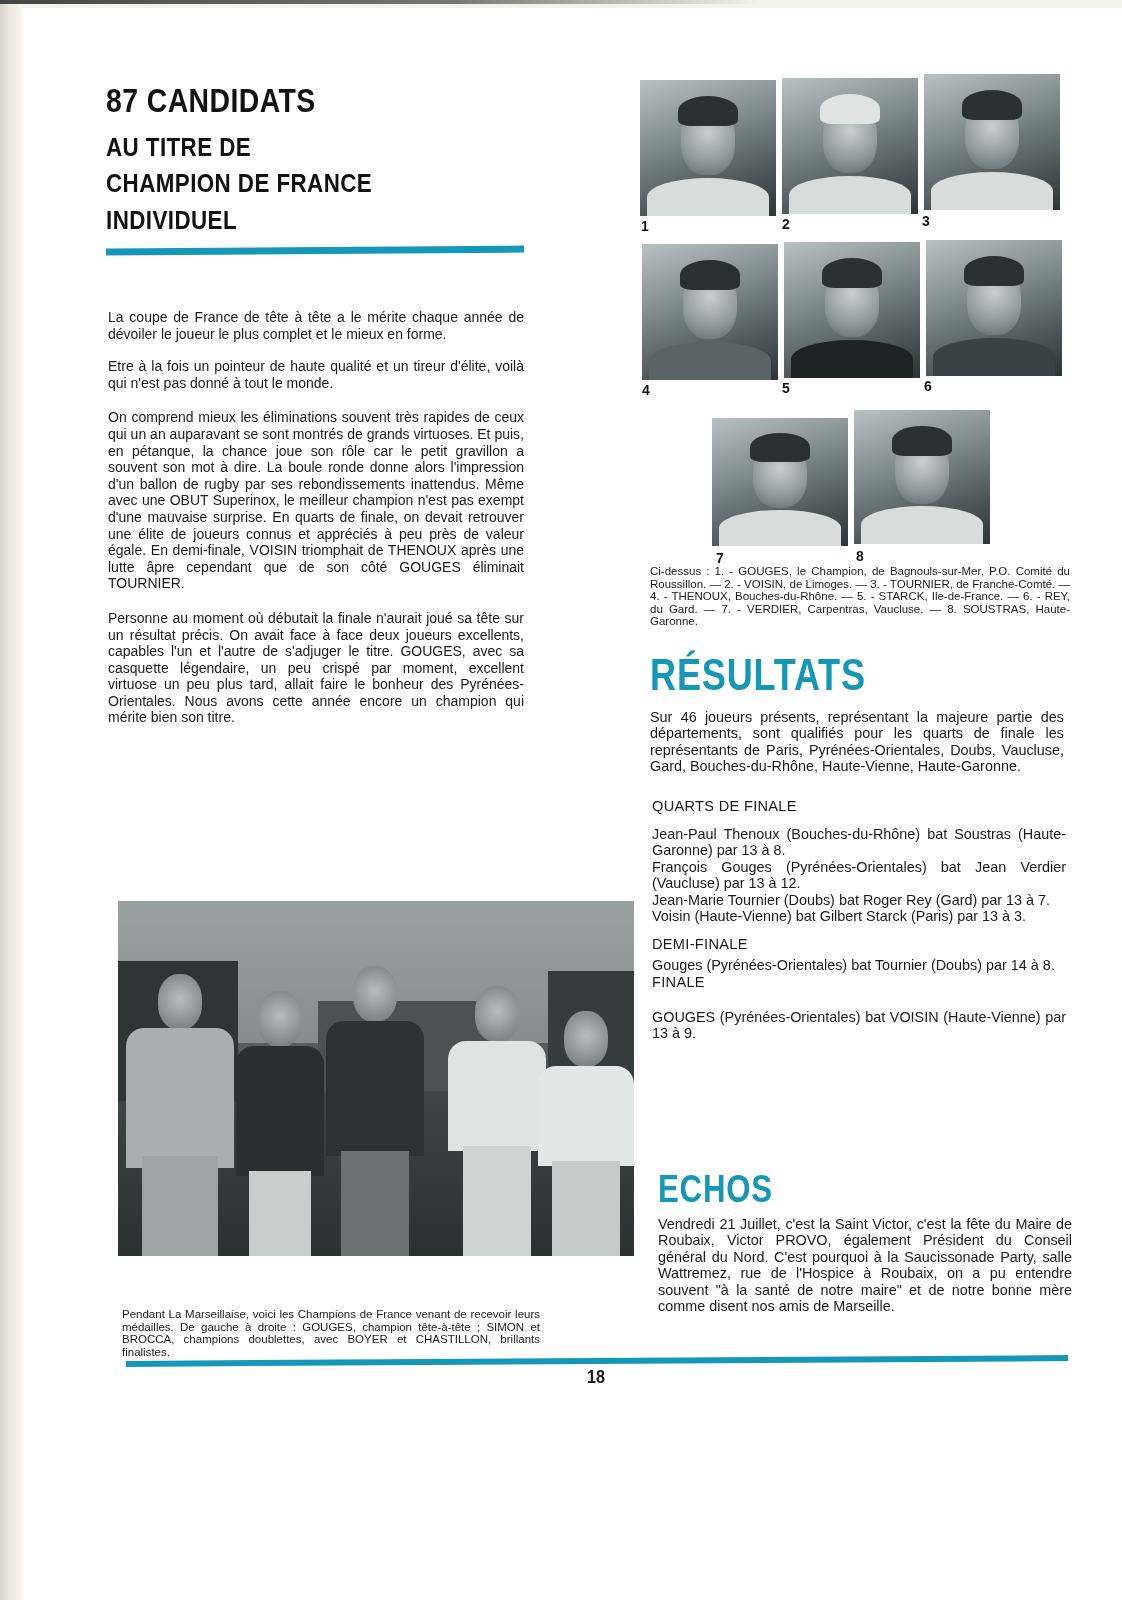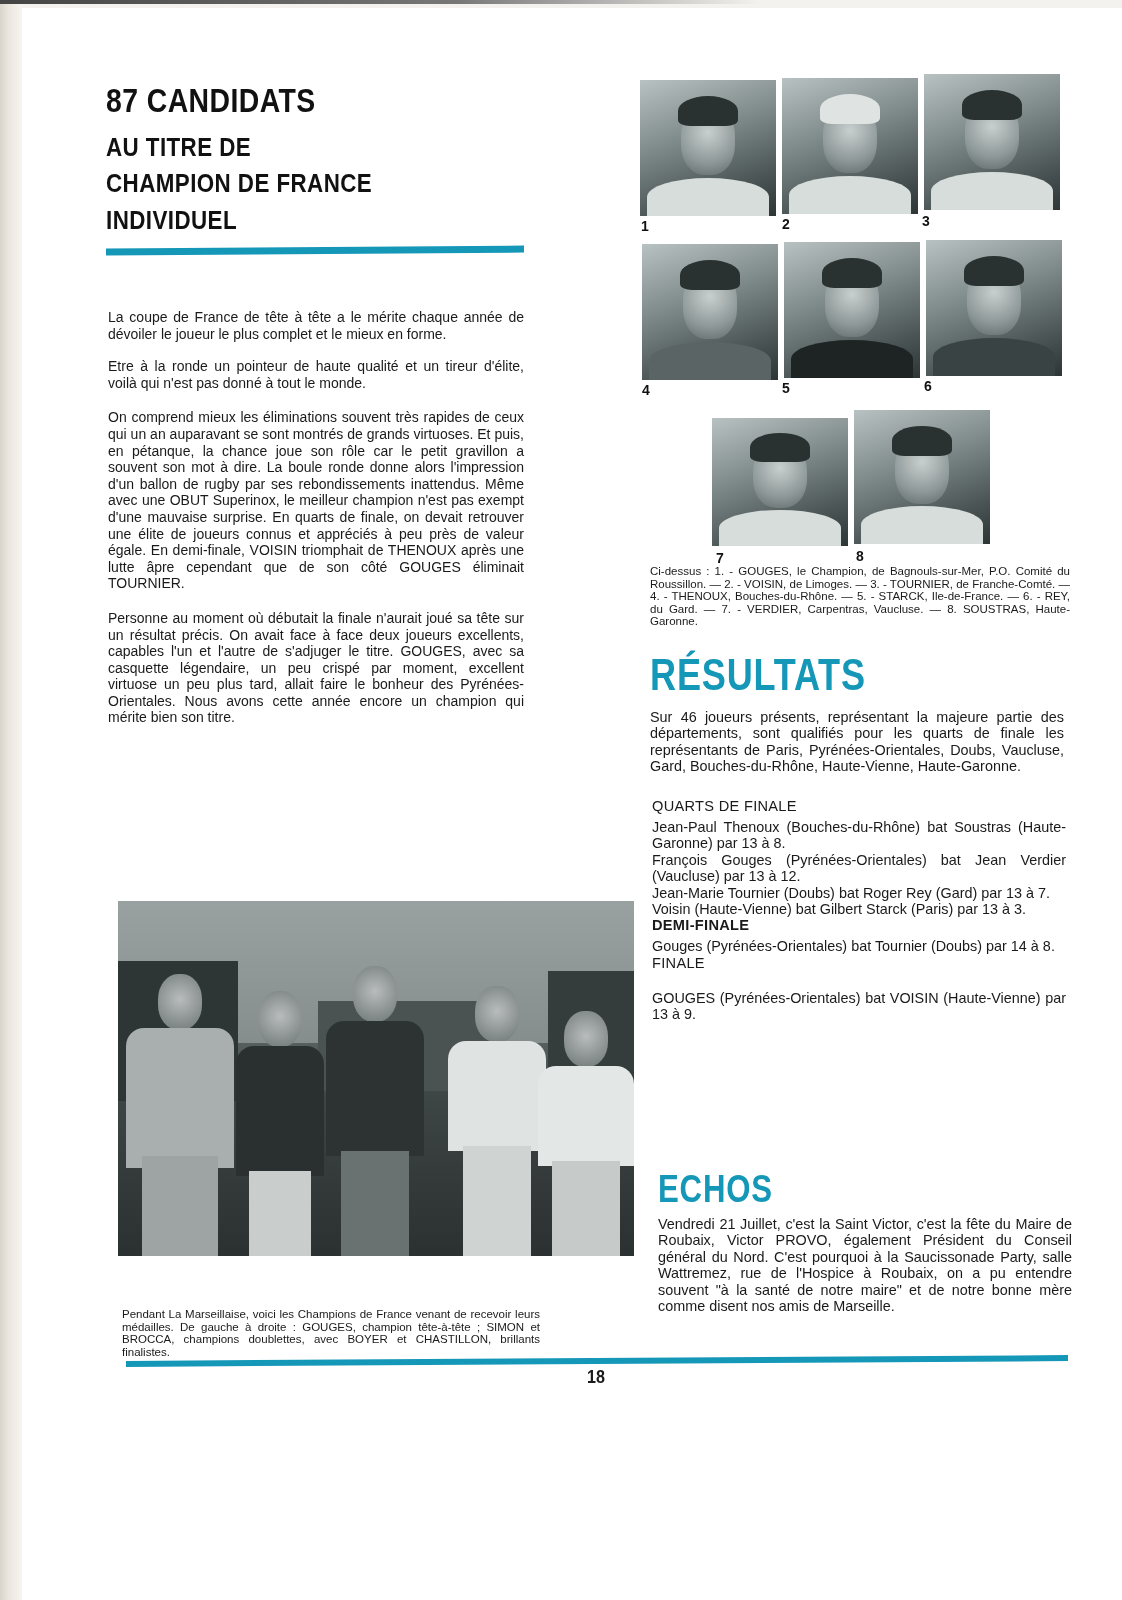--- a/index.html
+++ b/index.html
@@ -109,7 +109,7 @@
 
   <div class="abs body-text" style="left:86px; top:301px; width:416px;">
     <p>La coupe de France de tête à tête a le mérite chaque année de dévoiler le joueur le plus complet et le mieux en forme.</p>
-    <p style="margin-top:16px;">Etre à la ronde un pointeur de haute qualité et un tireur d'élite, voilà qui n'est pas donné à tout le monde.</p>
+    <p style="margin-top:16px;">Etre à la fois un pointeur de haute qualité et un tireur d'élite, voilà qui n'est pas donné à tout le monde.</p>
     <p style="margin-top:18px;">On comprend mieux les éliminations souvent très rapides de ceux qui un an auparavant se sont montrés de grands virtuoses. Et puis, en pétanque, la chance joue son rôle car le petit gravillon a souvent son mot à dire. La boule ronde donne alors l'impression d'un ballon de rugby par ses rebondissements inattendus. Même avec une OBUT Superinox, le meilleur champion n'est pas exempt d'une mauvaise surprise. En quarts de finale, on devait retrouver une élite de joueurs connus et appréciés à peu près de valeur égale. En demi-finale, VOISIN triomphait de THENOUX après une lutte âpre cependant que de son côté GOUGES éliminait TOURNIER.</p>
     <p style="margin-top:18px;">Personne au moment où débutait la finale n'aurait joué sa tête sur un résultat précis. On avait face à face deux joueurs excellents, capables l'un et l'autre de s'adjuger le titre. GOUGES, avec sa casquette légendaire, un peu crispé par moment, excellent virtuose un peu plus tard, allait faire le bonheur des Pyrénées-Orientales. Nous avons cette année encore un champion qui mérite bien son titre.</p>
   </div>

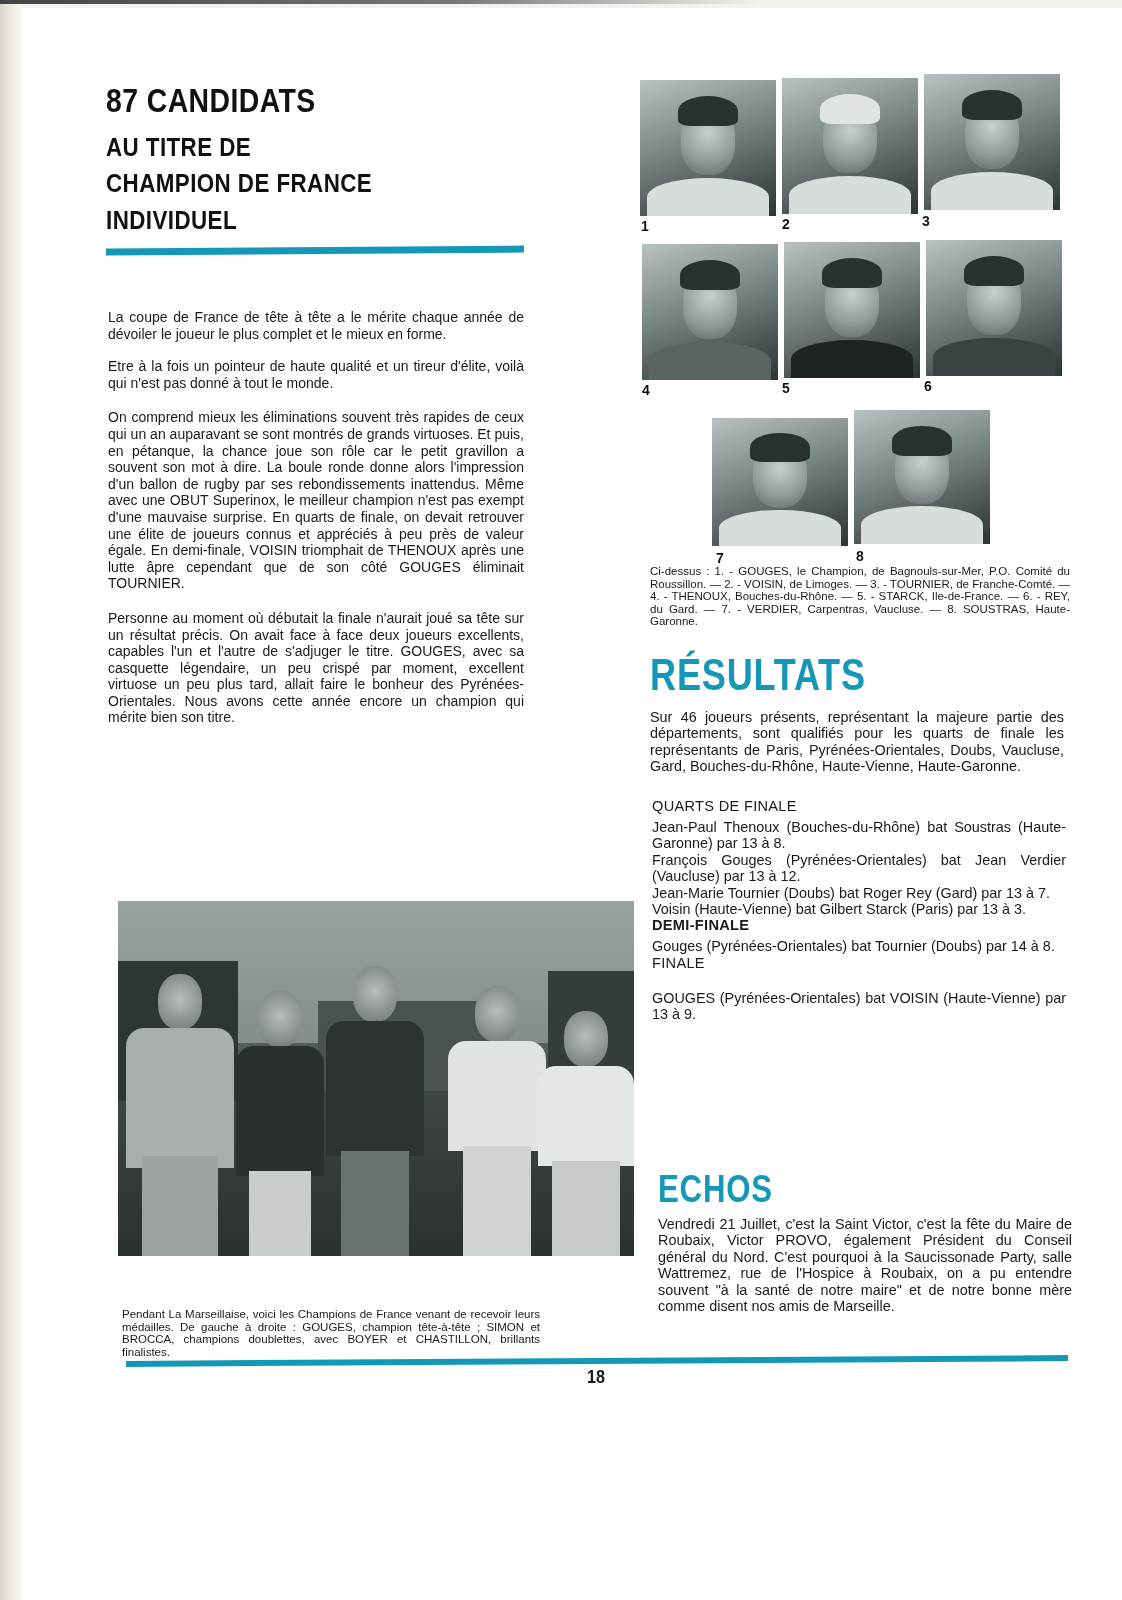--- a/index.html
+++ b/index.html
@@ -209,7 +209,7 @@
 
   <div class="abs" style="left:630px; top:790px; width:414px;">
     <div class="sub-heading">QUARTS DE FINALE</div>
-    <div class="res-text" style="margin-top:5px;">
+    <div class="res-text" style="margin-top:12px;">
       <p>Jean-Paul Thenoux (Bouches-du-Rhône) bat Soustras (Haute-Garonne) par 13 à 8.</p>
       <p>François Gouges (Pyrénées-Orientales) bat Jean Verdier (Vaucluse) par 13 à 12.</p>
       <p>Jean-Marie Tournier (Doubs) bat Roger Rey (Gard) par 13 à 7.</p>

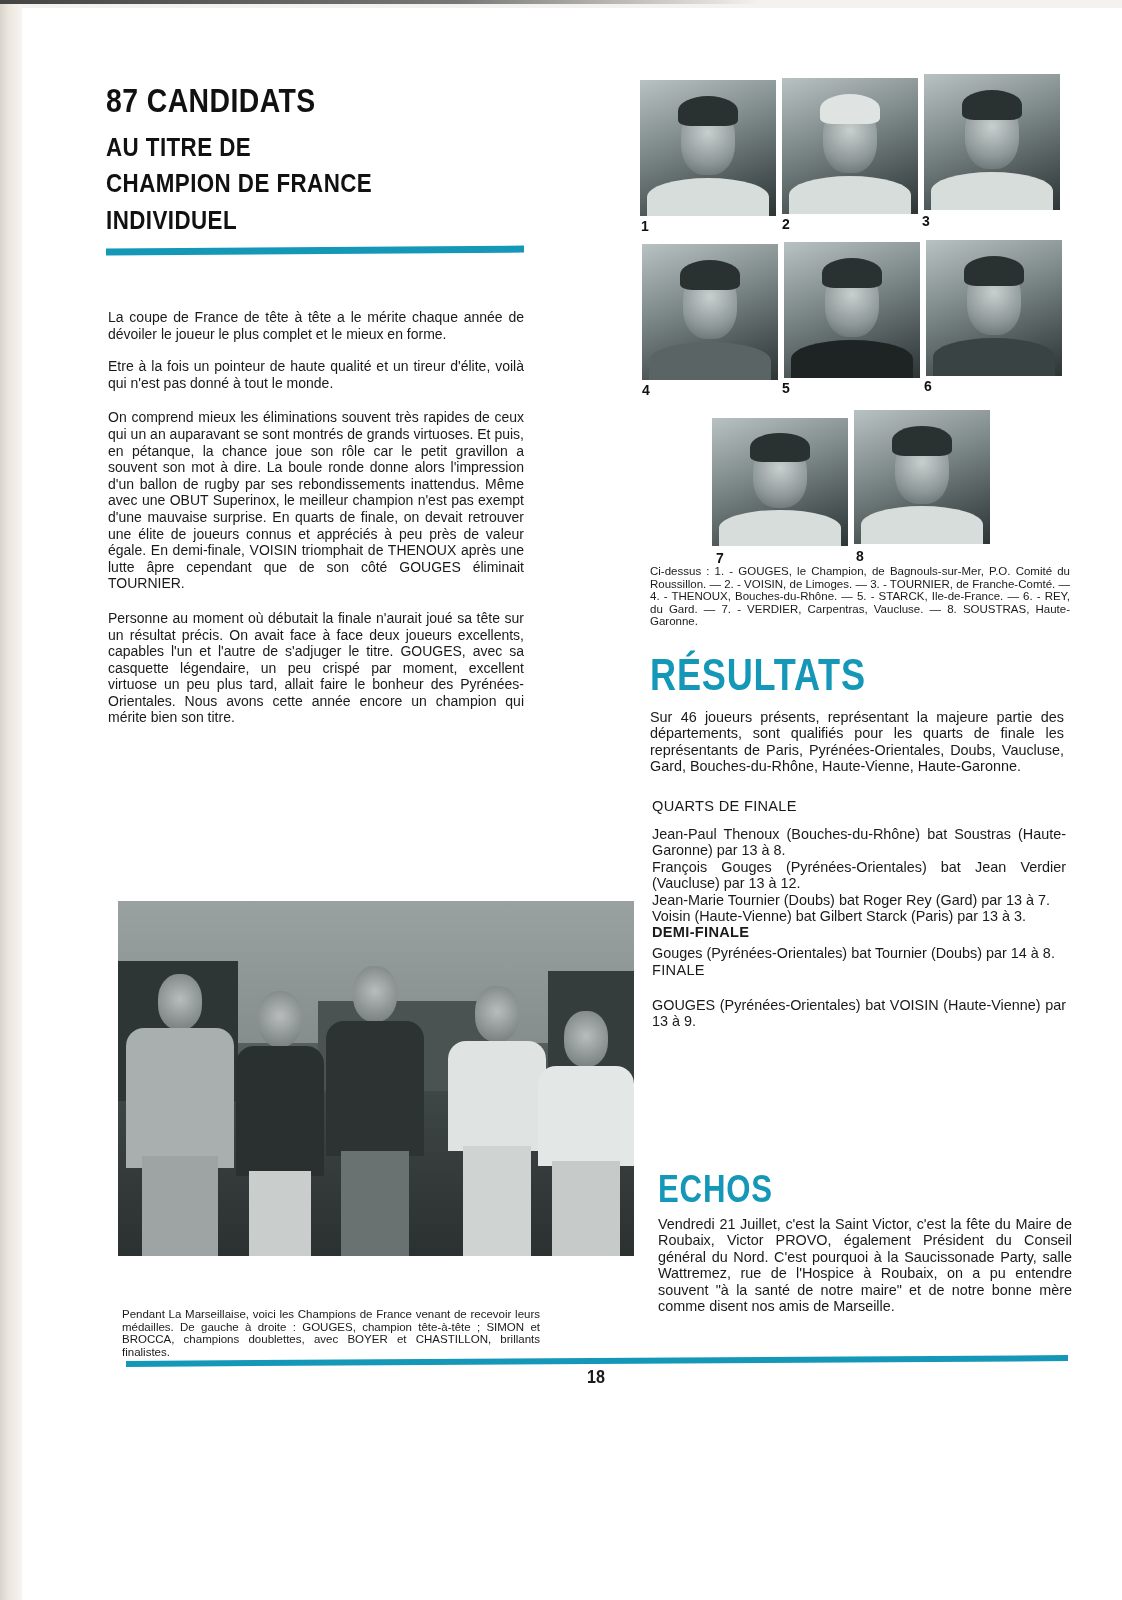--- a/index.html
+++ b/index.html
@@ -216,7 +216,7 @@
       <p>Voisin (Haute-Vienne) bat Gilbert Starck (Paris) par 13 à 3.</p>
     </div>
 
-    <div class="sub-heading" style="font-weight:bold;">DEMI-FINALE</div>
+    <div class="sub-heading" style="margin-top:12px;">DEMI-FINALE</div>
     <div class="res-text" style="margin-top:5px;">
       <p>Gouges (Pyrénées-Orientales) bat Tournier (Doubs) par 14 à 8.</p>
     </div>

